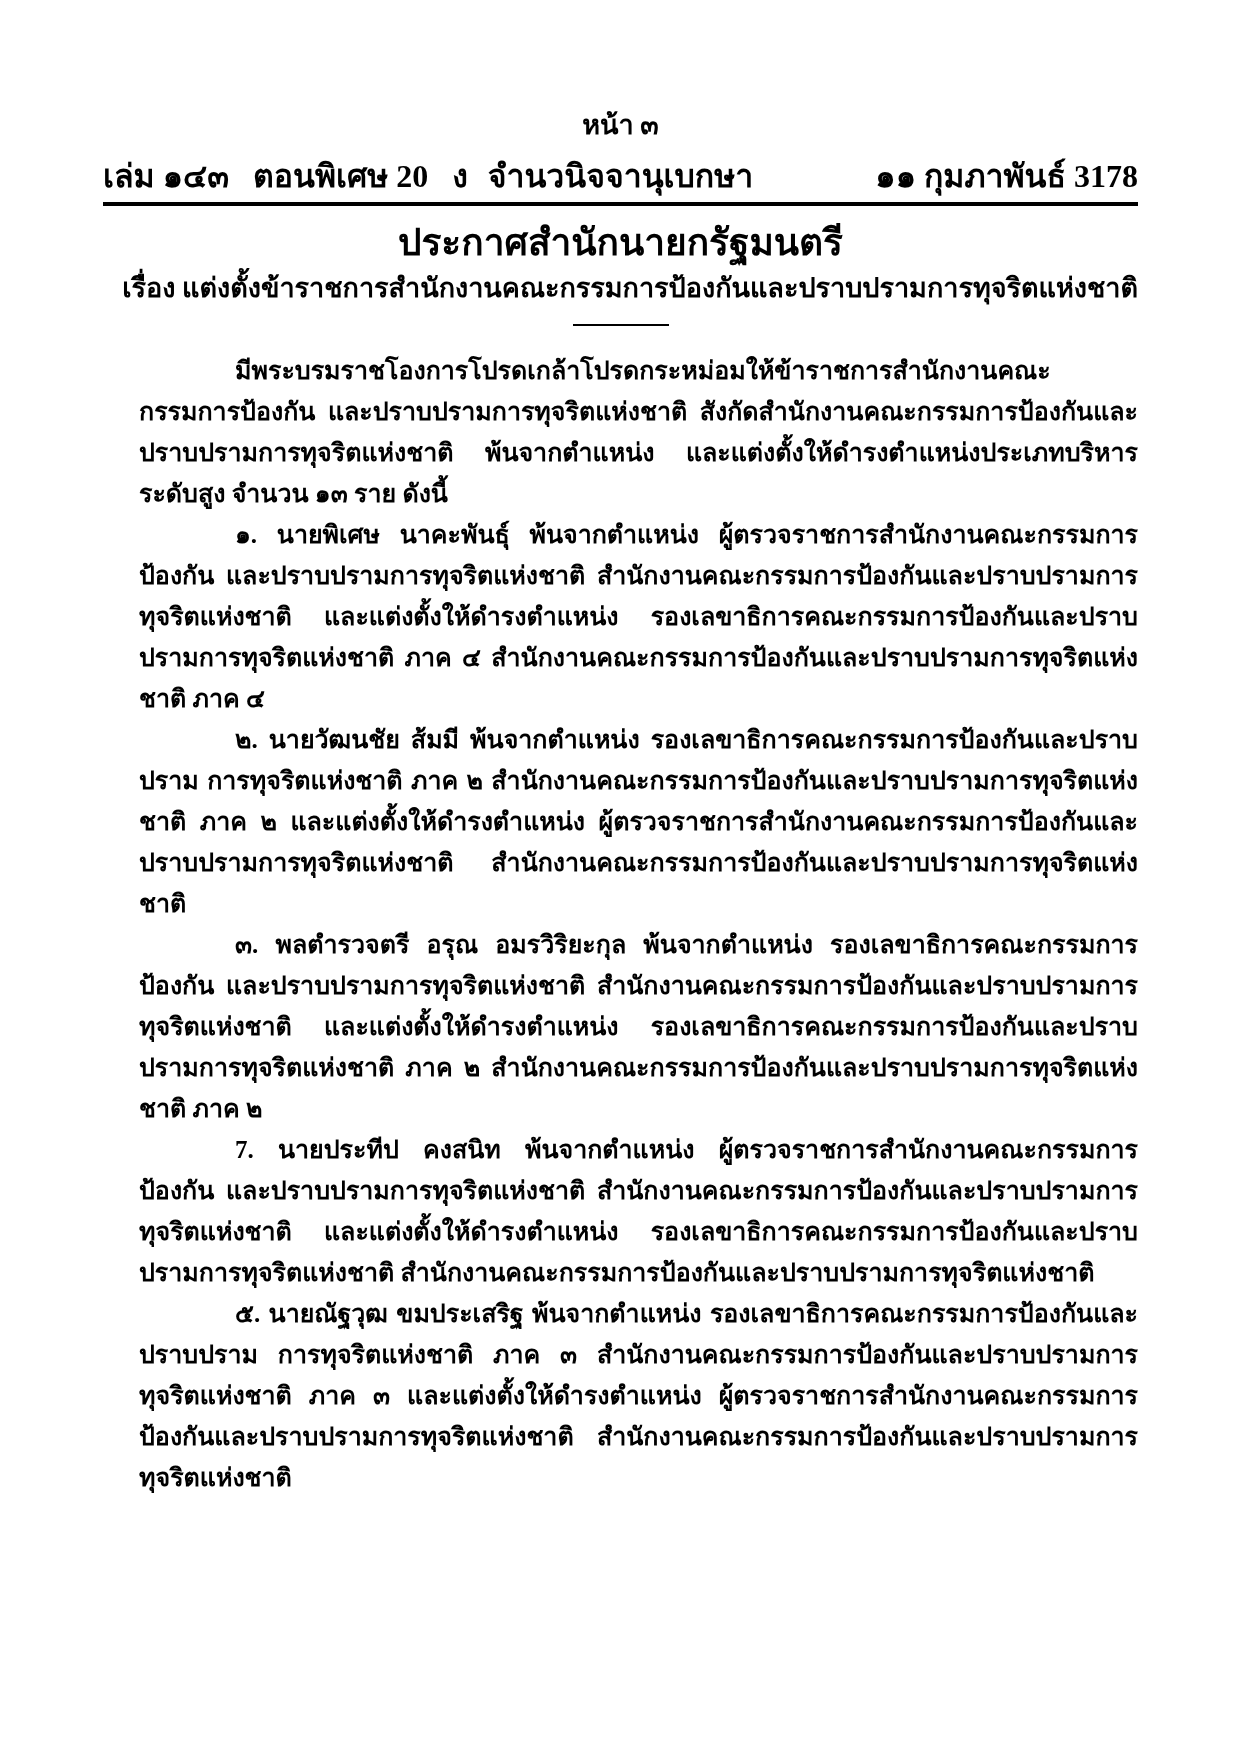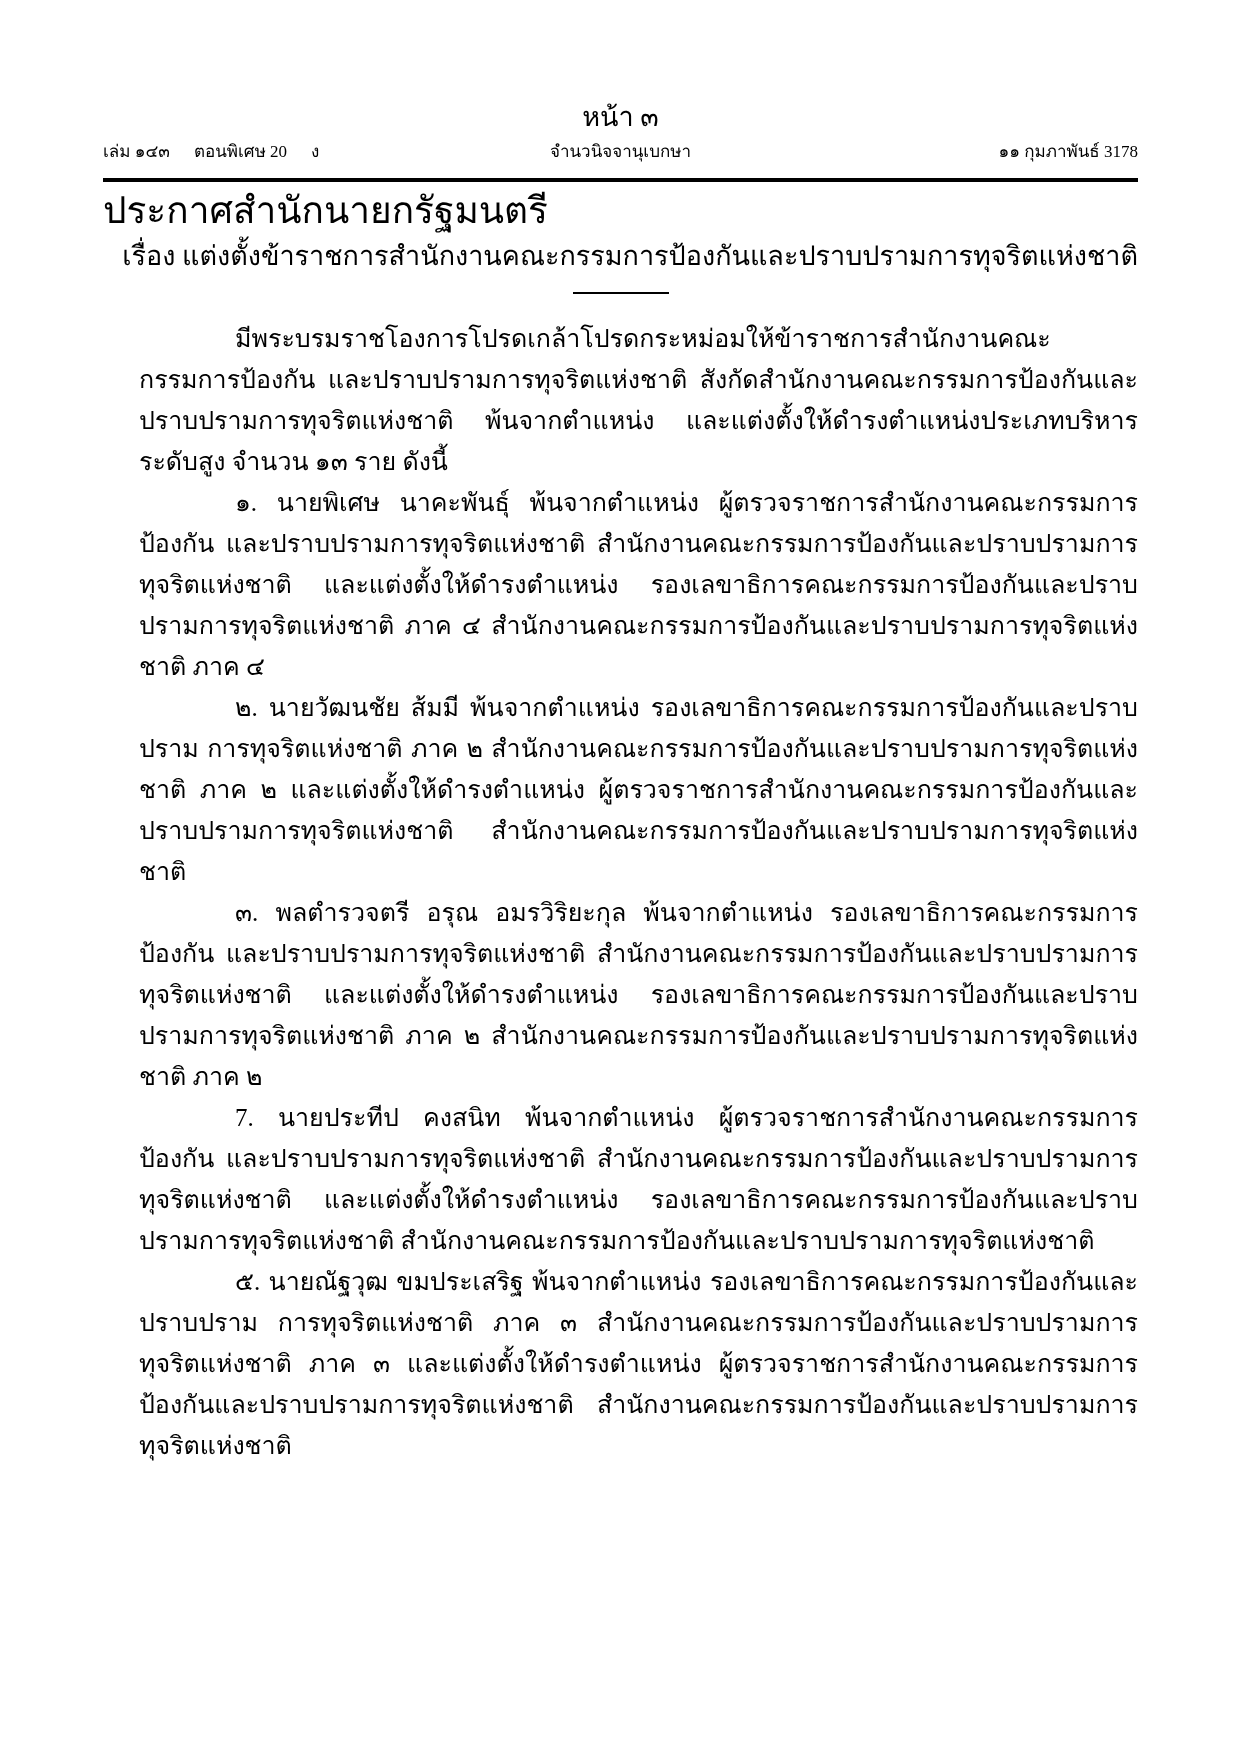--- a/index.html
+++ b/index.html
@@ -17,9 +17,10 @@
   .content {
     position: absolute;
     left: 103px;
-    top: 4px;
+    top: 12px;
     width: 1035px;
     padding-top: 96px;
+    font-weight: bold;
   }
   .page-label {
     text-align: center;

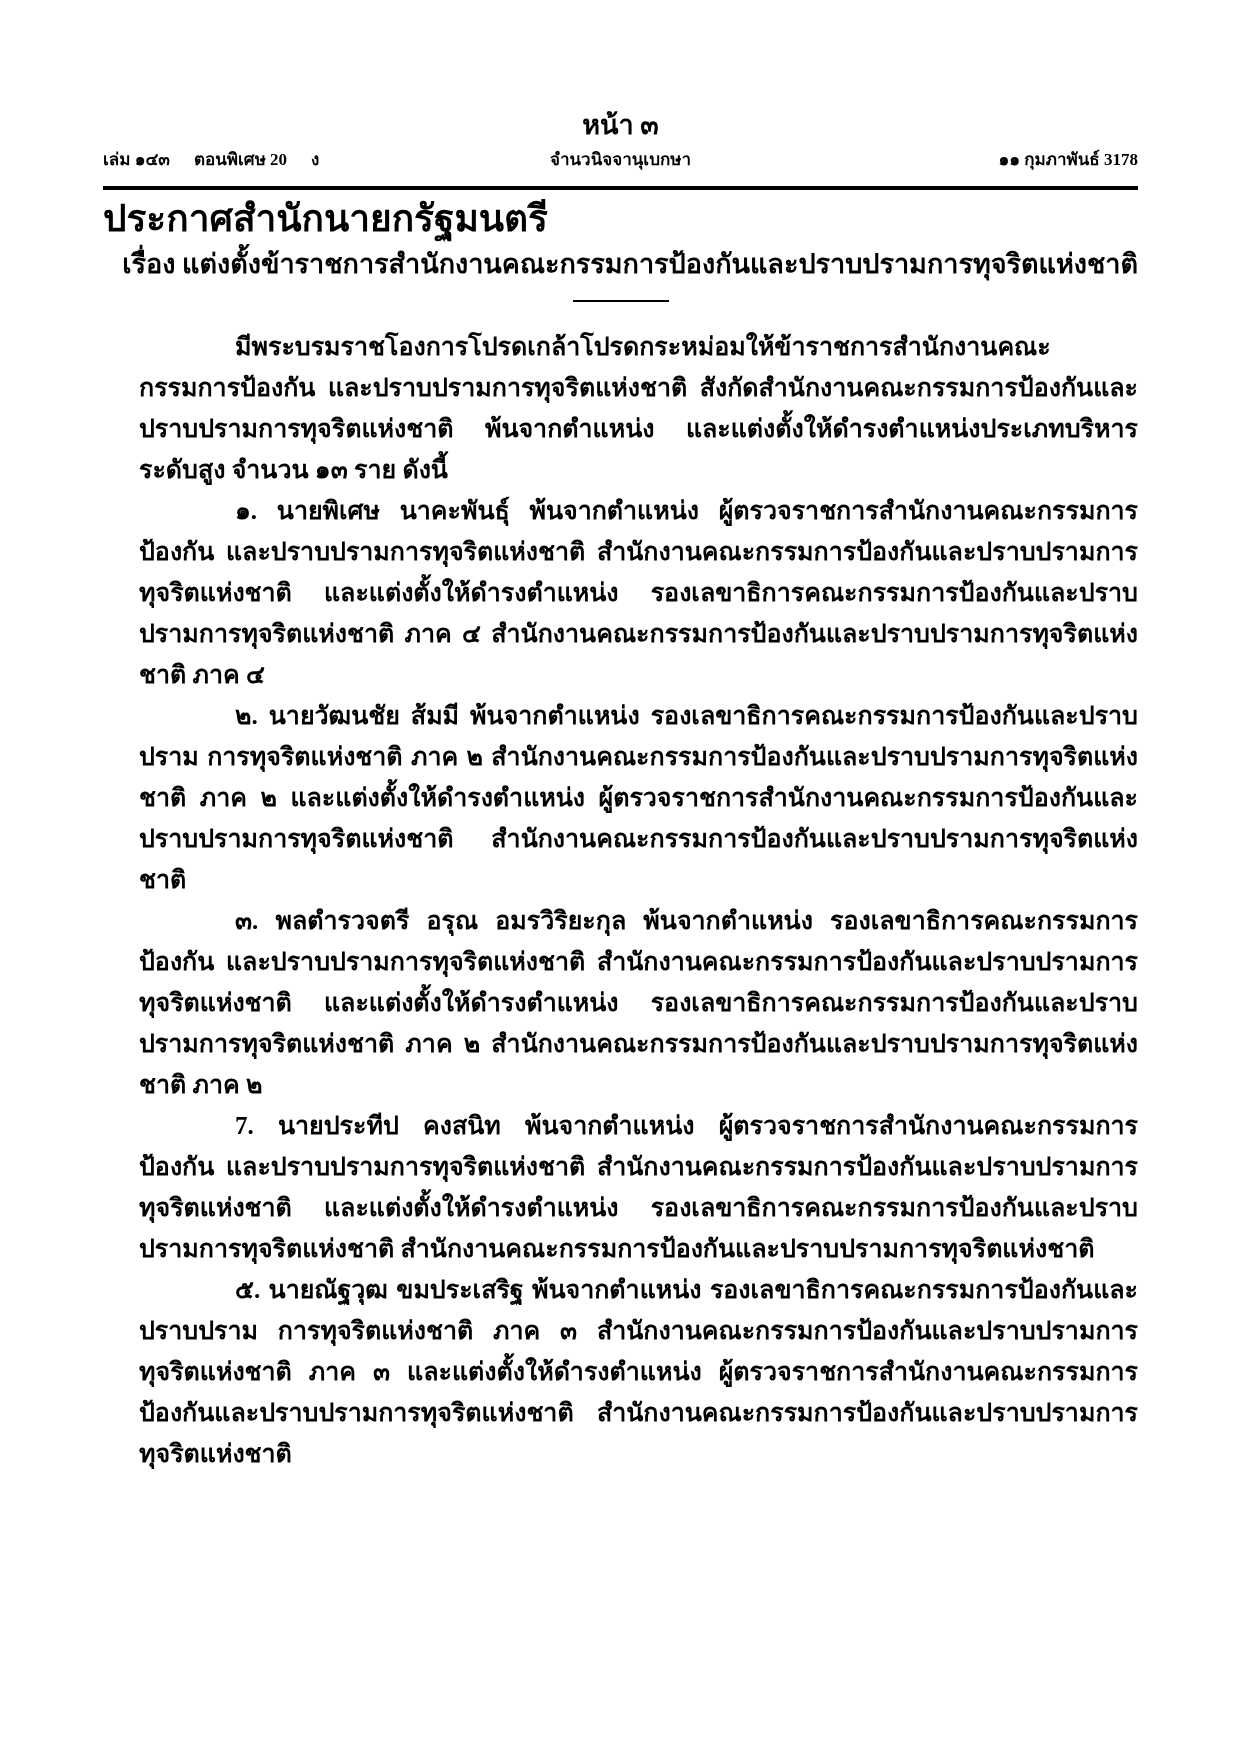--- a/index.html
+++ b/index.html
@@ -31,9 +31,9 @@
     display: grid;
     grid-template-columns: 1fr auto 1fr;
     align-items: baseline;
-    font-size: 17px;
+    font-size: 32px;
     line-height: 36px;
-    margin-top: 0;
+    margin-top: 16px;
   }
   .header-left {
     display: flex;

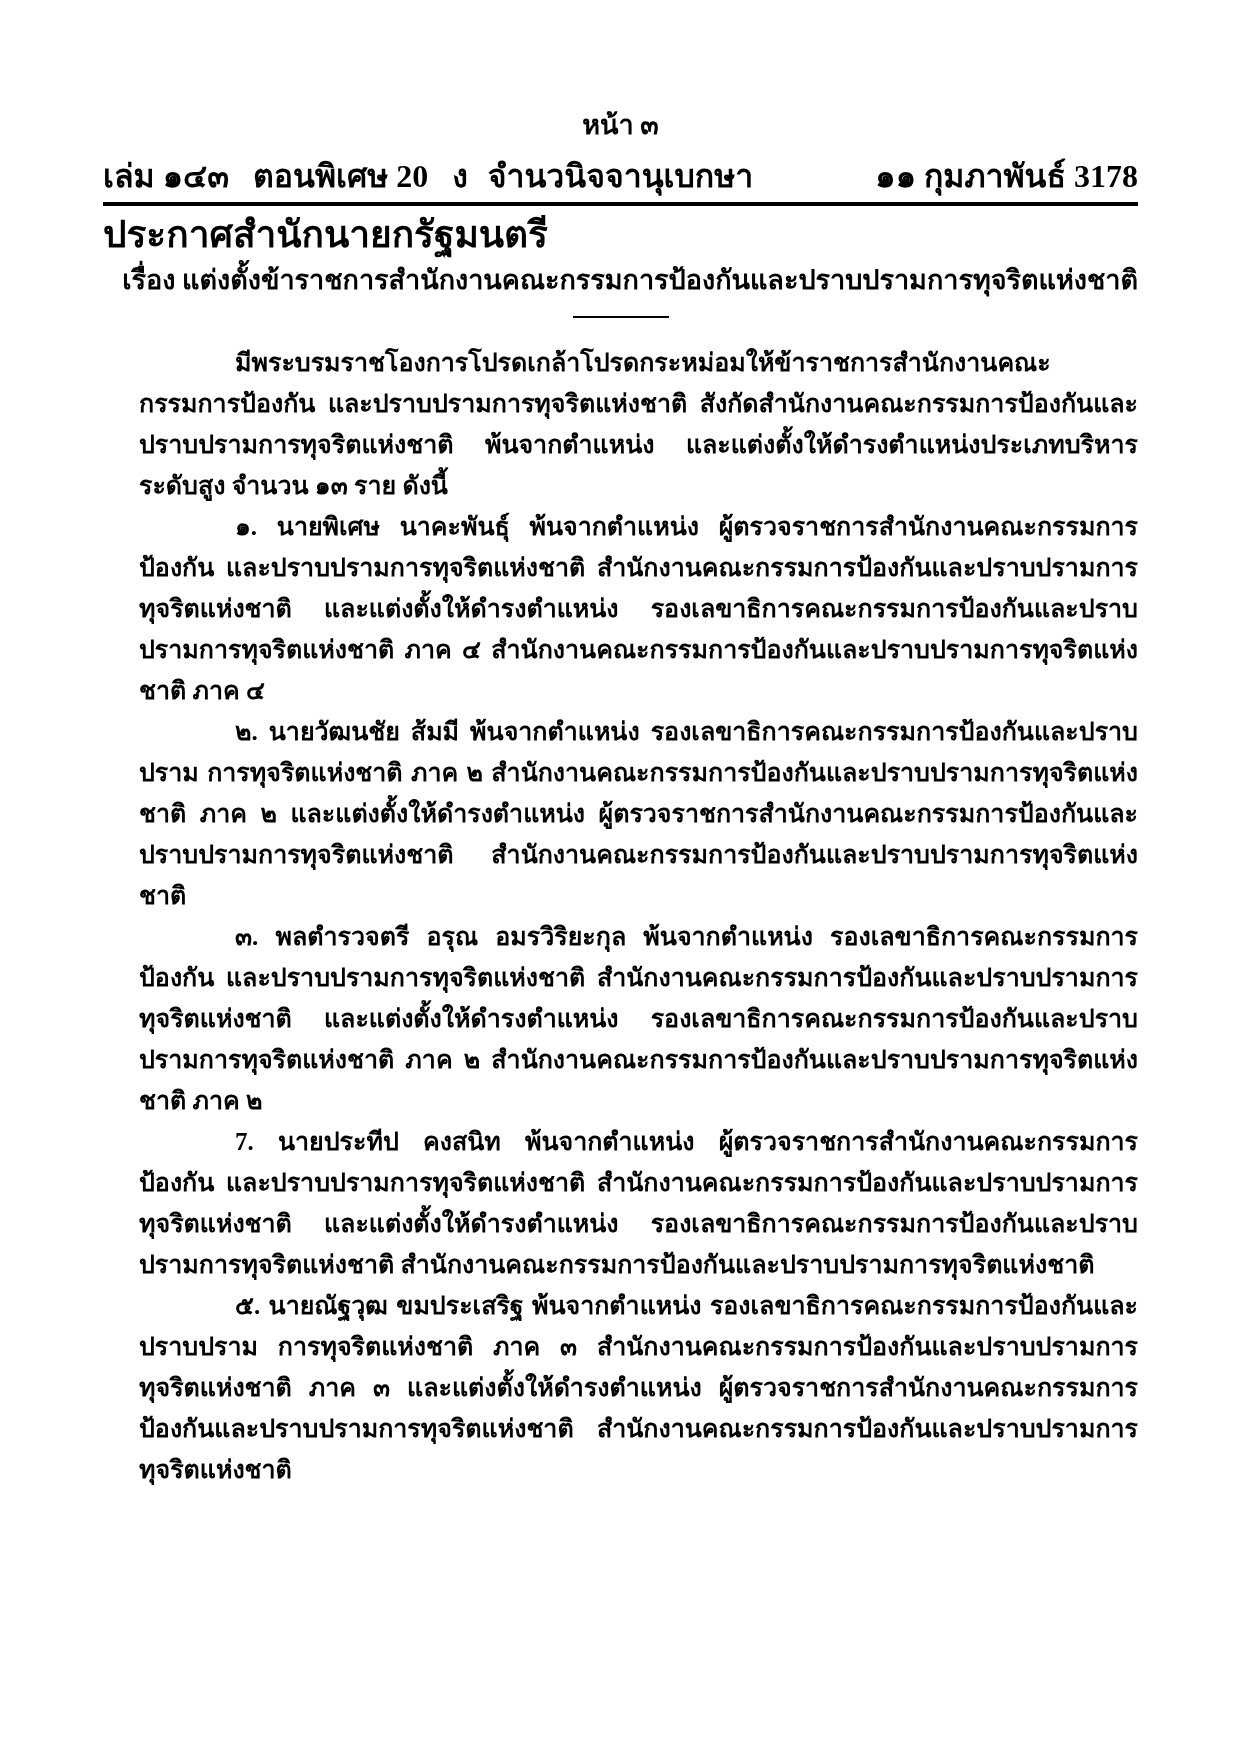--- a/index.html
+++ b/index.html
@@ -48,10 +48,10 @@
     margin-top: 8px;
   }
   .doc-title {
-    text-align: left;
+    text-align: center;
     font-size: 37px;
     line-height: 50px;
-    margin-top: 4px;
+    margin-top: 12px;
   }
   .doc-subject {
     text-align: right;

